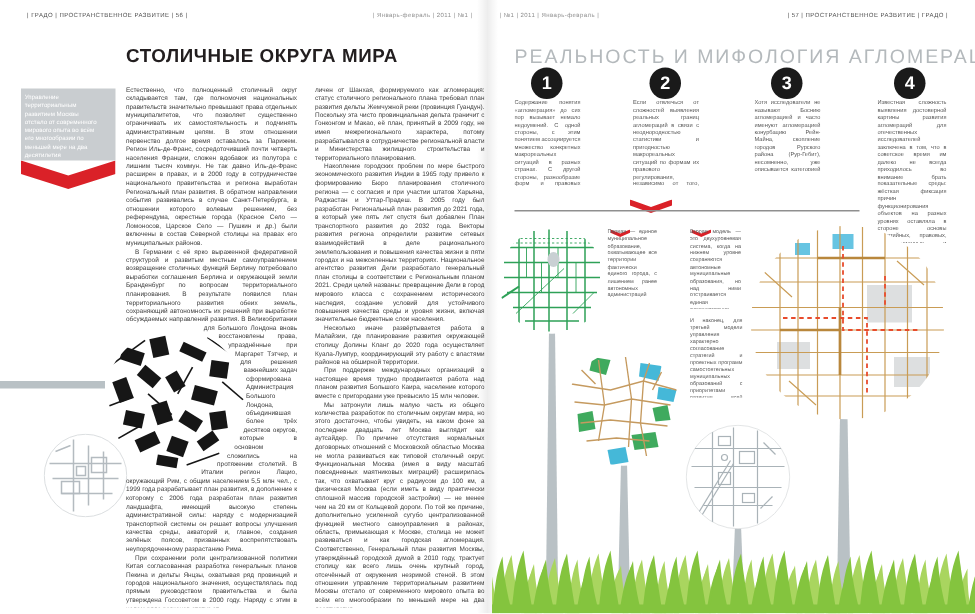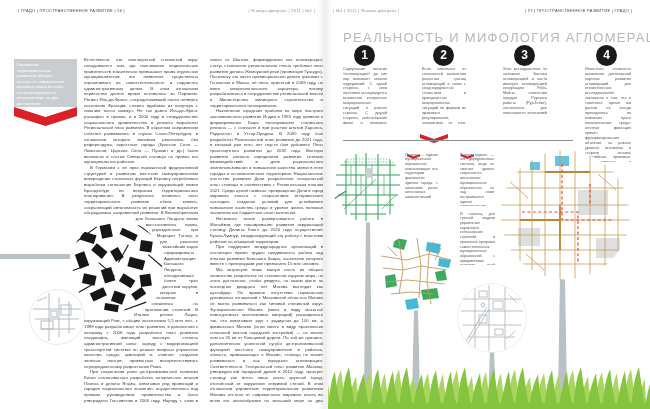--- a/index.html
+++ b/index.html
@@ -72,6 +72,7 @@
       </div>
     </div>
 
+    <h1 class="title-left">СТОЛИЧНЫЕ ОКРУГА МИРА</h1>
 
     <div class="quote-box">
       <div class="inner s2">Управление территориальным развитием Москвы отстало от современного мирового опыта во всём его многообразии по меньшей мере на два десятилетия</div>

